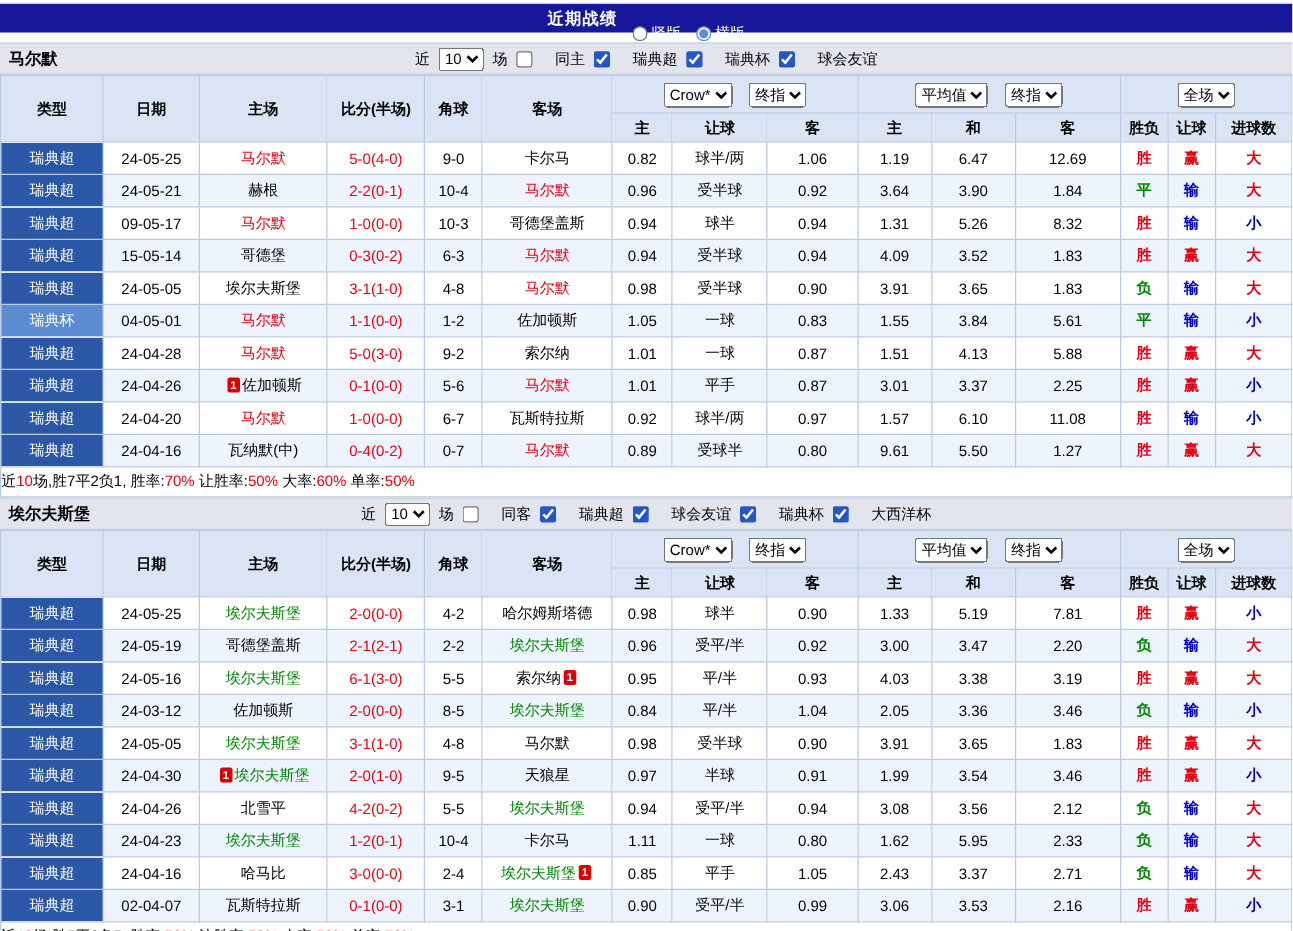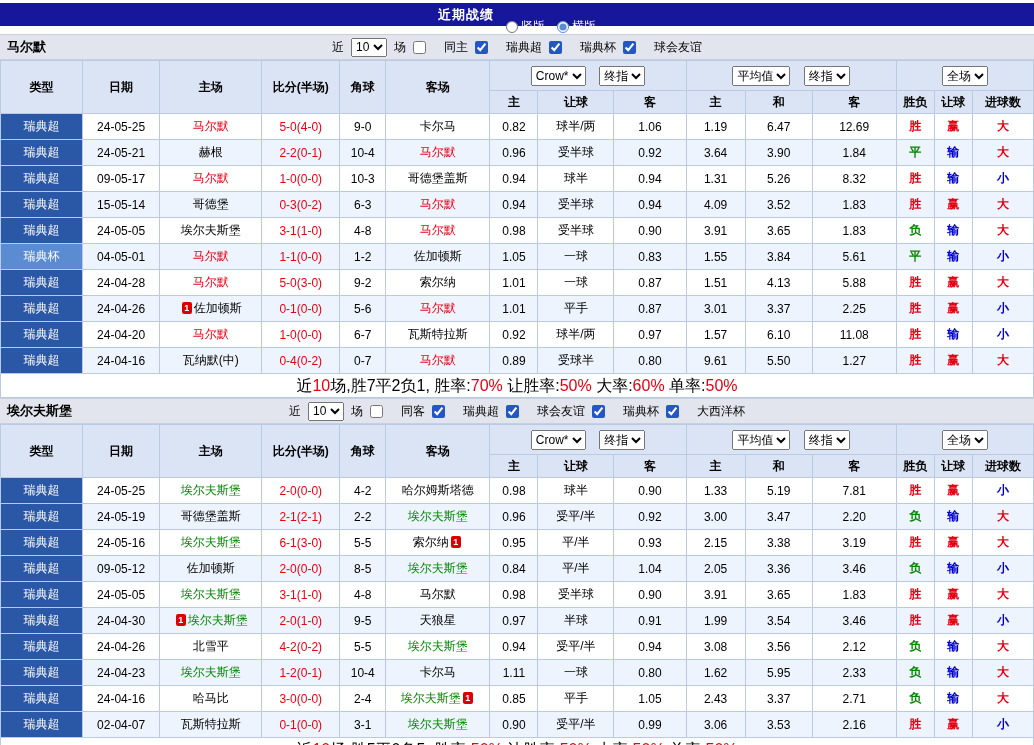--- a/index.html
+++ b/index.html
@@ -31,7 +31,7 @@
   td.res{font-weight:bold;}
   .card{display:inline-block;width:10px;height:12px;line-height:12px;background:#dd0000;color:#fff;
         font-size:9px;font-weight:bold;text-align:center;border-radius:2px;margin:0 2px;vertical-align:1px;}
-  .summary{height:23px;line-height:23px;text-align:center;border:1px solid #bac9e4;border-top:none;font-size:16px;}
+  .summary{height:23px;line-height:23px;border:1px solid #bac9e4;border-top:none;font-size:12px;}
   .num-red{color:#e60012;}
 </style>
 </head>

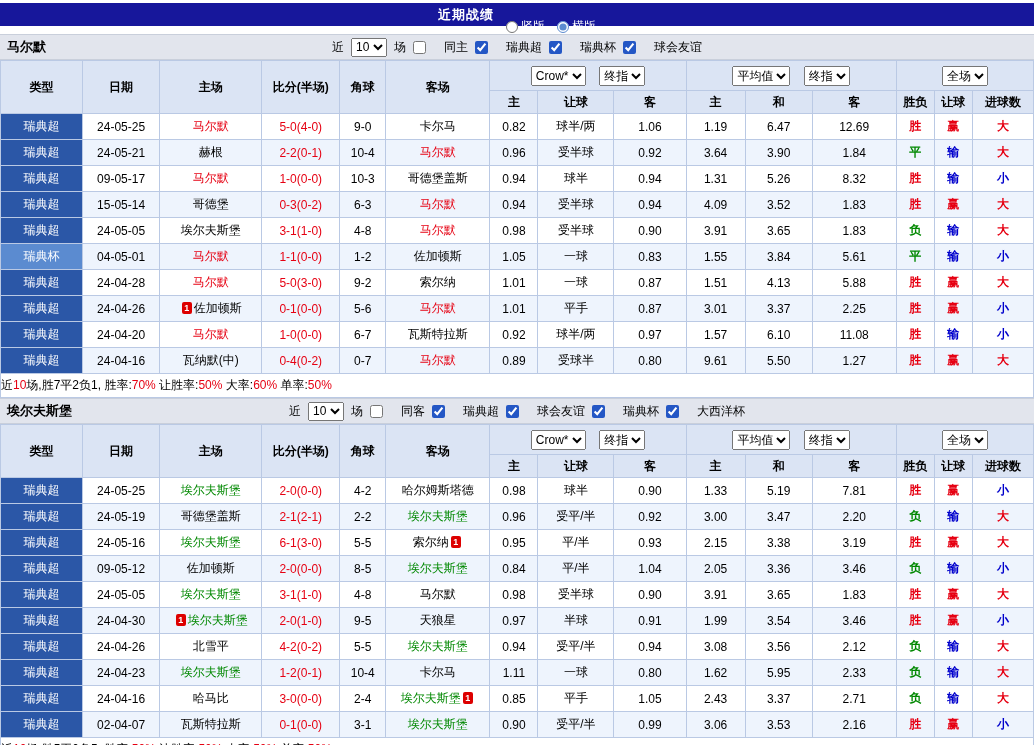--- a/index.html
+++ b/index.html
@@ -426,7 +426,7 @@
           <td>0.95</td>
           <td>平/半</td>
           <td>0.93</td>
-          <td>2.15</td>
+          <td>4.03</td>
           <td>3.38</td>
           <td>3.19</td>
           <td class="res" style="color: rgb(230, 0, 18);">胜</td>

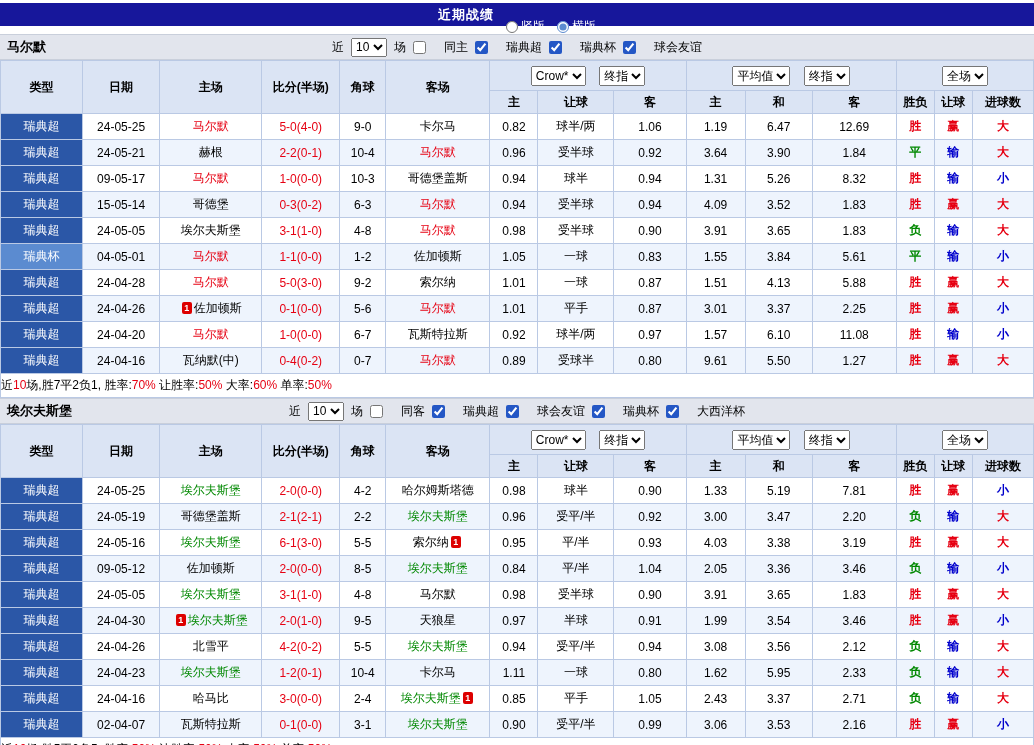--- a/index.html
+++ b/index.html
@@ -435,7 +435,7 @@
         </tr>
         <tr class="alt">
           <td class="league" style="background: rgb(43, 87, 167);">瑞典超</td>
-          <td>09-05-12</td>
+          <td>24-03-12</td>
           <td class="team"><span>佐加顿斯</span></td>
           <td class="score">2-0(0-0)</td>
           <td>8-5</td>

